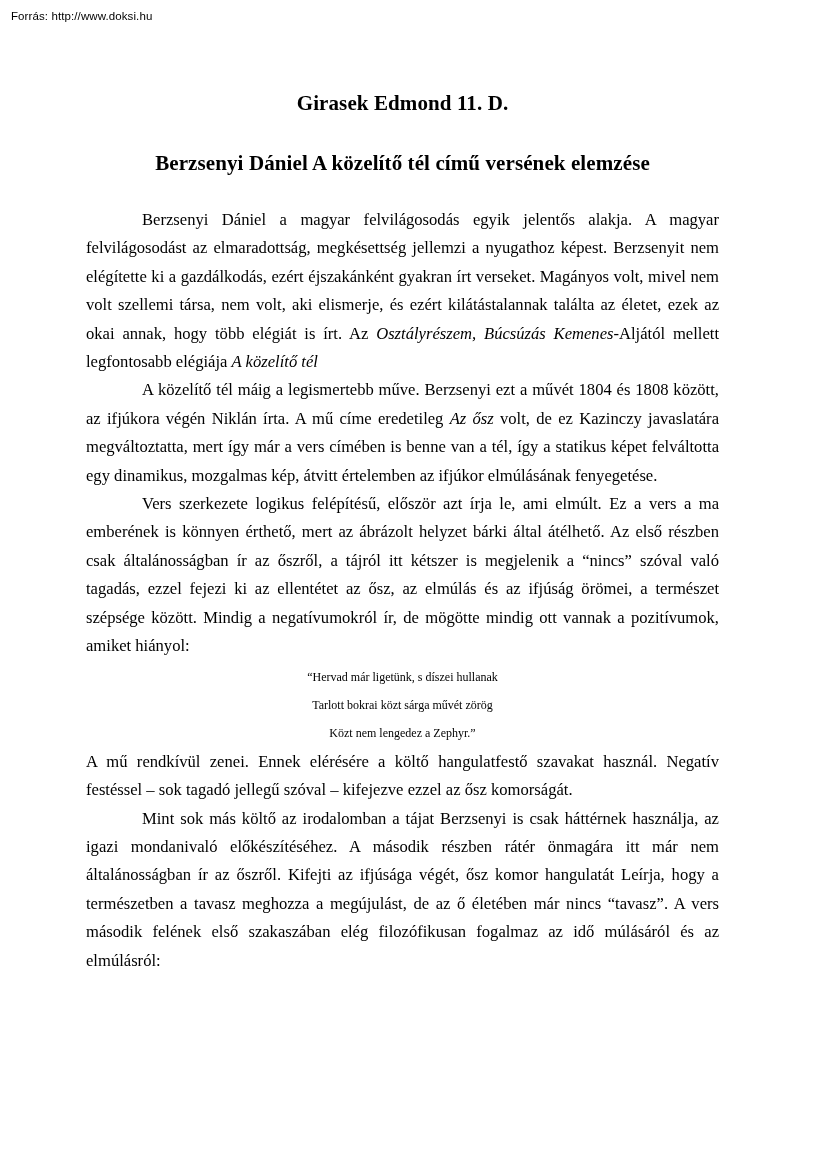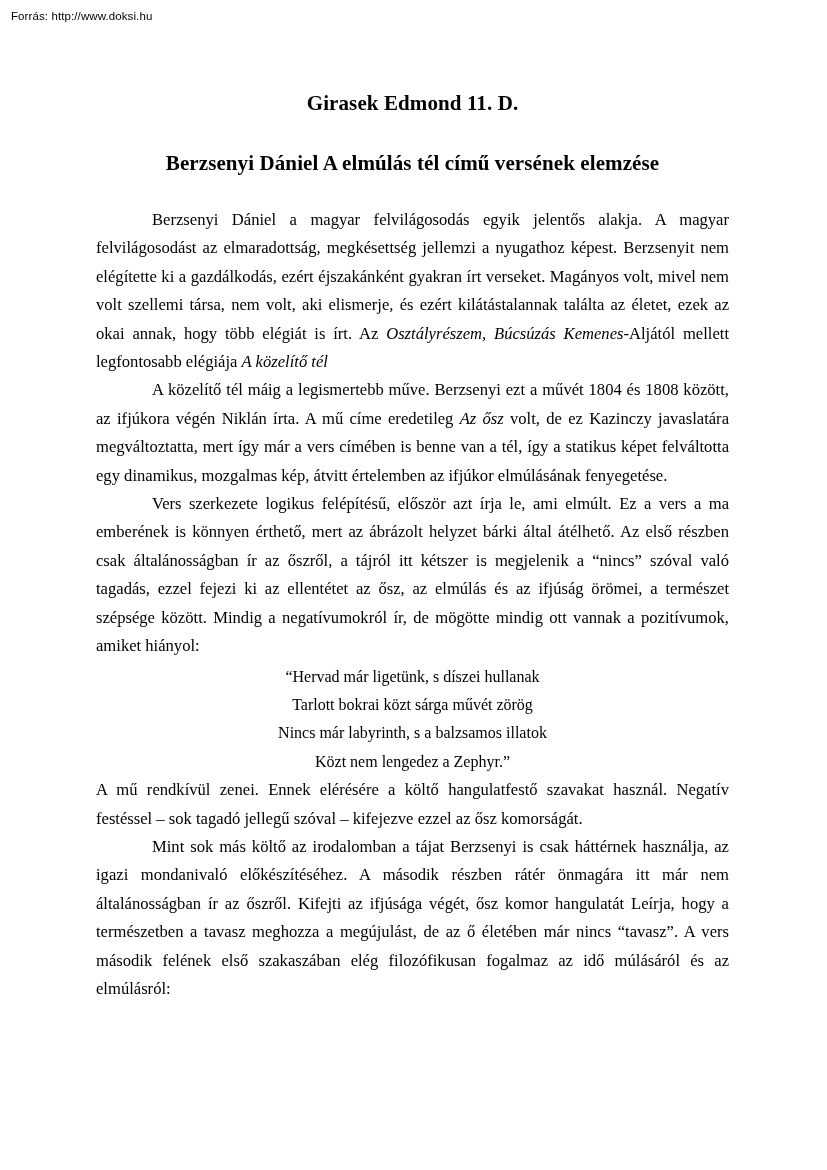--- a/index.html
+++ b/index.html
@@ -35,7 +35,7 @@
   .content {
     position: absolute;
     top: 88px;
-    left: 96px;
+    left: 86px;
     width: 633px;
   }
   h1.doc-title {

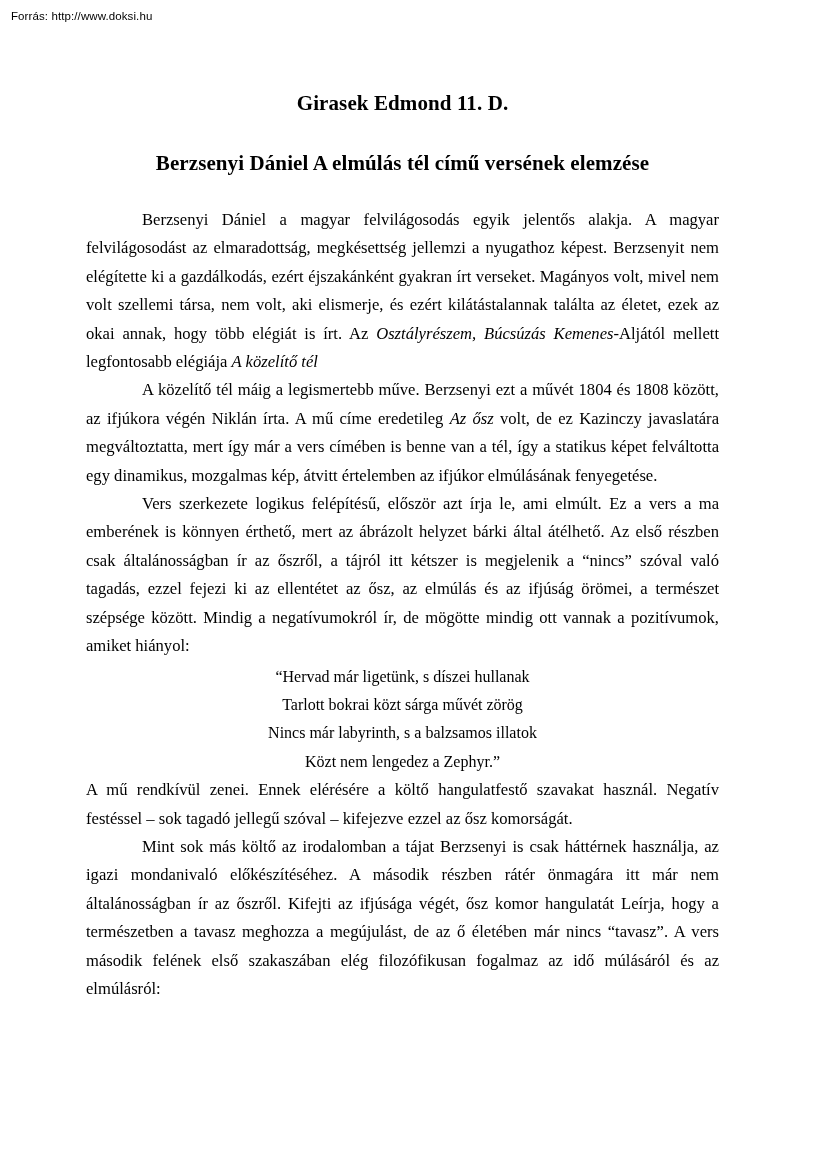--- a/index.html
+++ b/index.html
@@ -102,7 +102,7 @@
 
     <h1 class="doc-title">Girasek Edmond 11. D.</h1>
 
-    <h2 class="doc-subtitle">Berzsenyi Dániel A elmúlás tél című versének elemzése</h2>
+    <h2 class="doc-subtitle">Berzsenyi Dániel A közelítő tél című versének elemzése</h2>
 
     <p class="body-par first-par"><span>Berzsenyi Dániel a magyar felvilágosodás egyik jelentős alakja. A magyar felvilágosodást az elmaradottság, megkésettség jellemzi a nyugathoz képest. Berzsenyit nem elégítette ki a gazdálkodás, ezért éjszakánként gyakran írt verseket. Magányos volt, mivel nem volt szellemi társa, nem volt, aki elismerje, és ezért kilátástalannak találta az életet, ezek az okai annak, hogy több elégiát is írt. Az </span><em>Osztályrészem, Búcsúzás Kemenes</em><span>-Aljától mellett legfontosabb elégiája </span><em>A közelítő tél</em></p>
 

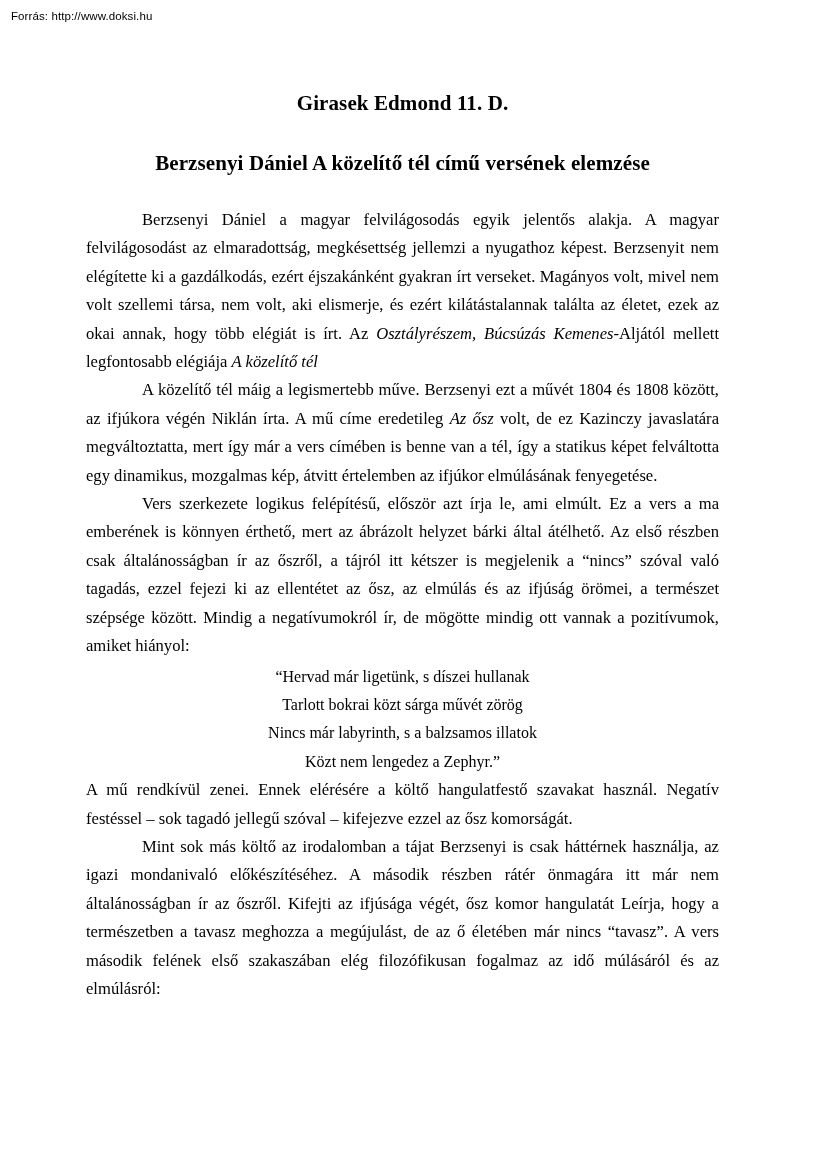--- a/index.html
+++ b/index.html
@@ -81,7 +81,7 @@
     padding: 0;
   }
   .poem-line {
-    font-size: 16px;
+    font-size: 12px;
     line-height: 28.4px;
     text-align: center;
     margin: 0;

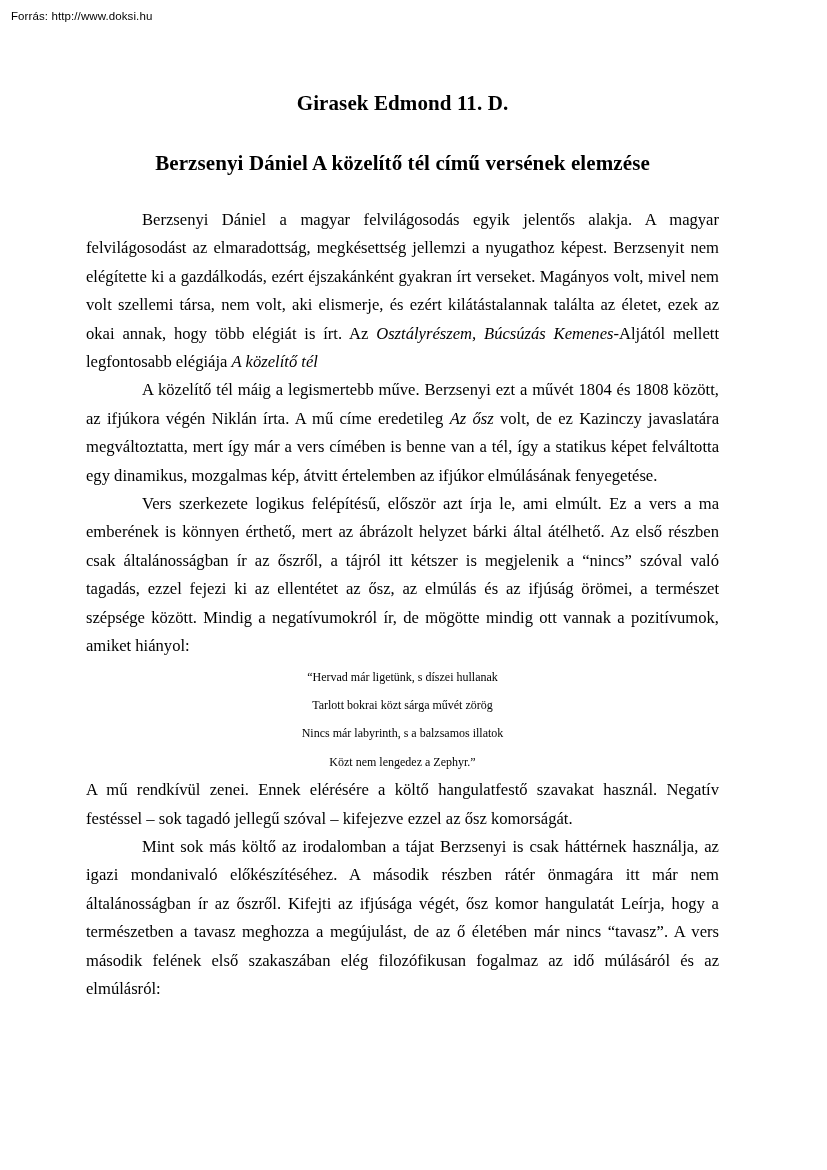--- a/index.html
+++ b/index.html
@@ -113,7 +113,6 @@
     <div class="poem">
       <p class="poem-line first-poem-line">“Hervad már ligetünk, s díszei hullanak</p>
       <p class="poem-line">Tarlott bokrai közt sárga művét zörög</p>
-      <p class="poem-line">Nincs már labyrinth, s a balzsamos illatok</p>
       <p class="poem-line">Közt nem lengedez a Zephyr.”</p>
     </div>
 

